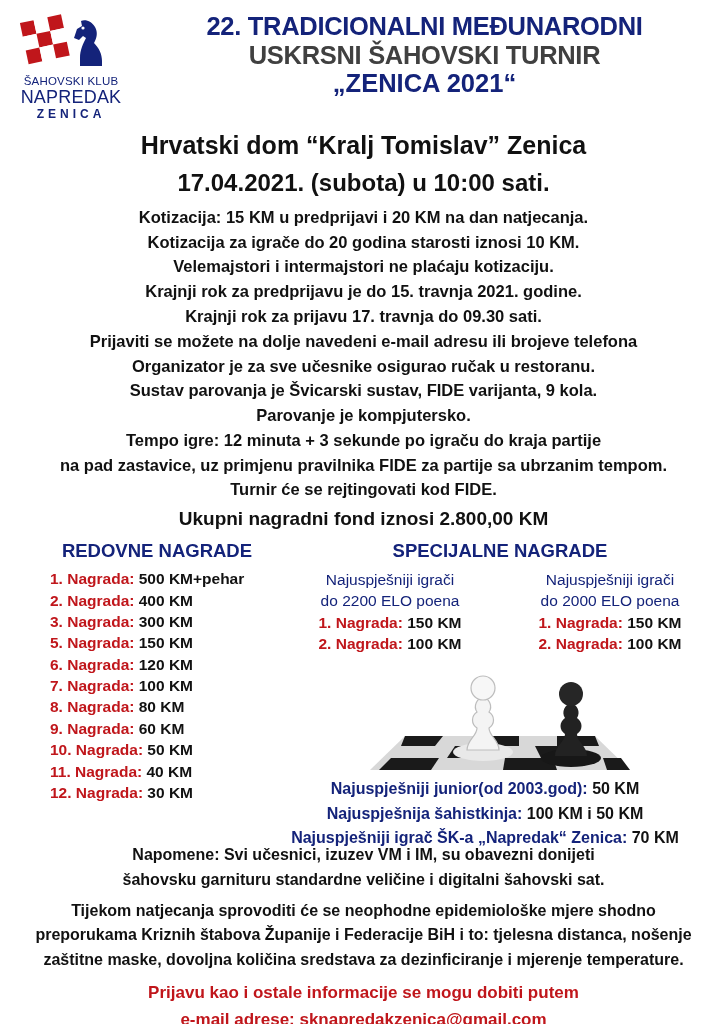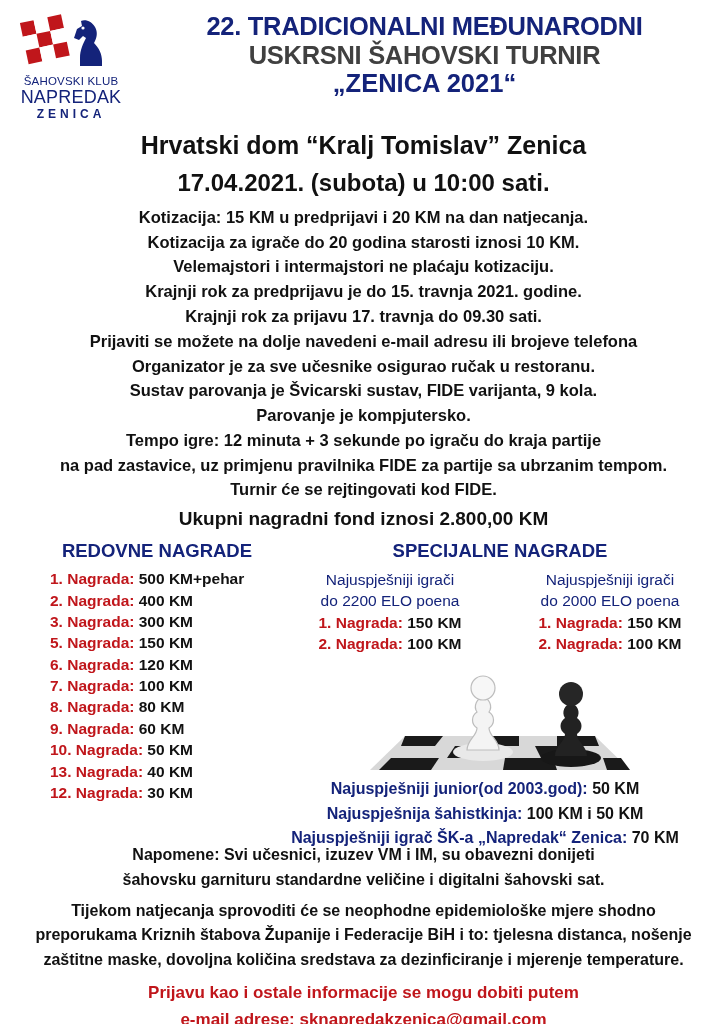--- a/index.html
+++ b/index.html
@@ -344,7 +344,7 @@
           <span class="prize-value">50 KM</span>
         </div>
         <div class="prize-row">
-          <span class="prize-label">13. Nagrada:</span>
+          <span class="prize-label">11. Nagrada:</span>
           <span class="prize-value">40 KM</span>
         </div>
         <div class="prize-row">

